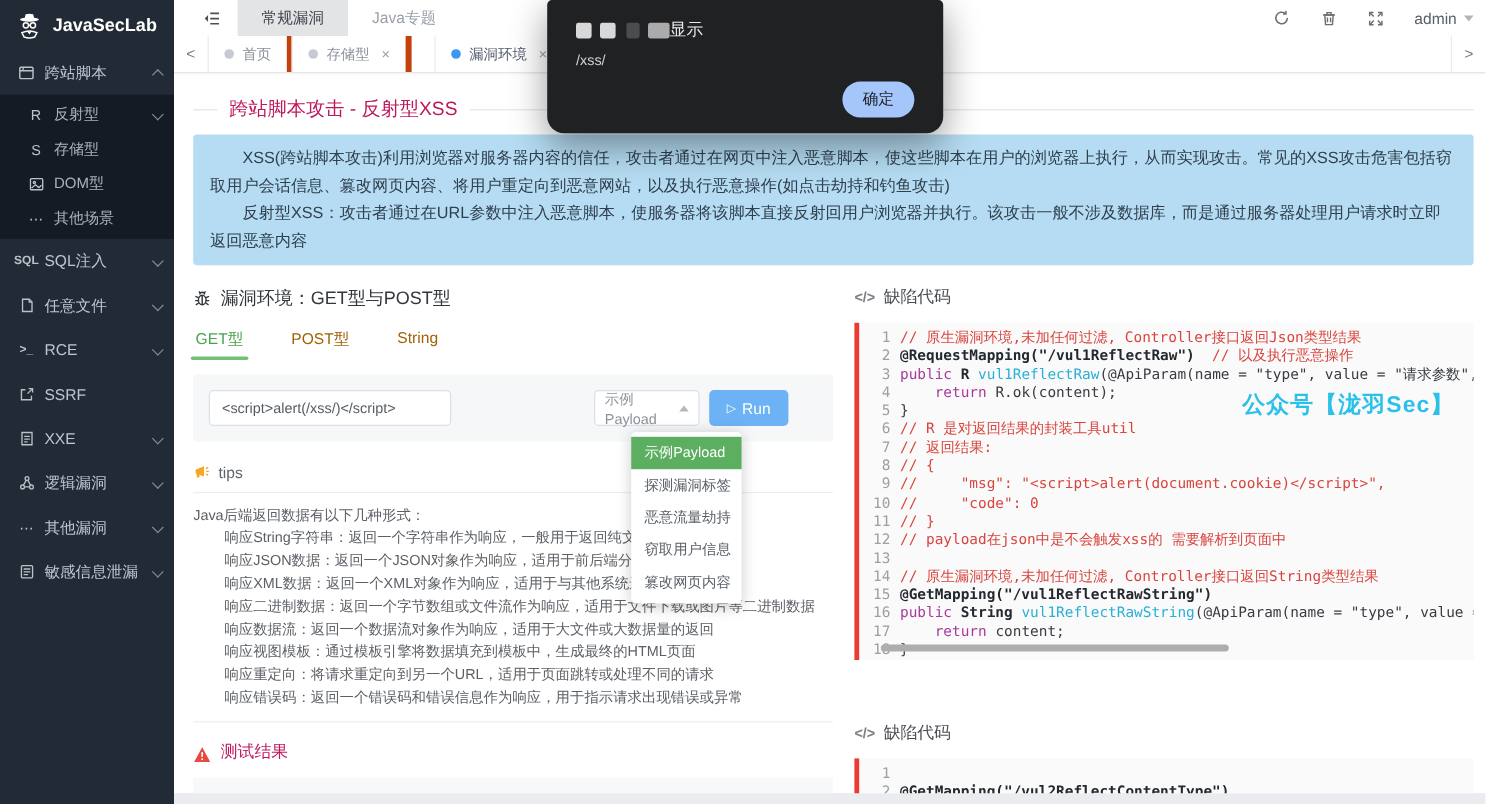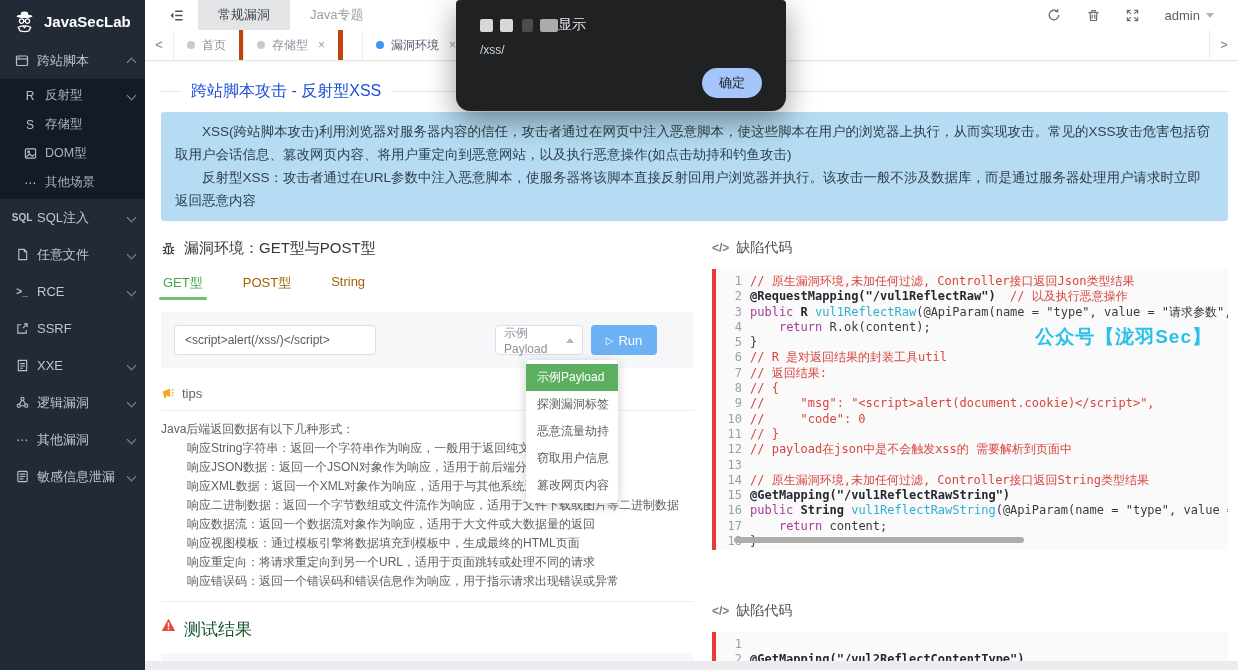--- a/index.html
+++ b/index.html
@@ -27,7 +27,7 @@
   .fold-btn{padding:0 14px 0 24px;display:flex;align-items:center;color:#495057;}
   .top-tab{height:30px;line-height:30px;padding:0 20px;font-size:13px;color:#9aa0a8;cursor:pointer;}
   .top-tab.active{background:#e3e4e6;color:#41464f;}
-  .topbar-right{margin-left:auto;display:flex;align-items:center;gap:26px;padding-right:24px;color:#6a6f75;}
+  .topbar-right{margin-left:auto;display:flex;align-items:center;gap:26px;padding-right:10px;color:#6a6f75;}
   .tb-icon{display:flex;align-items:center;}
   .admin{font-size:13px;color:#5a6068;display:flex;align-items:center;gap:6px;}
   .caret-down{width:0;height:0;border-left:4px solid transparent;border-right:4px solid transparent;border-top:5px solid #b0b5bb;}

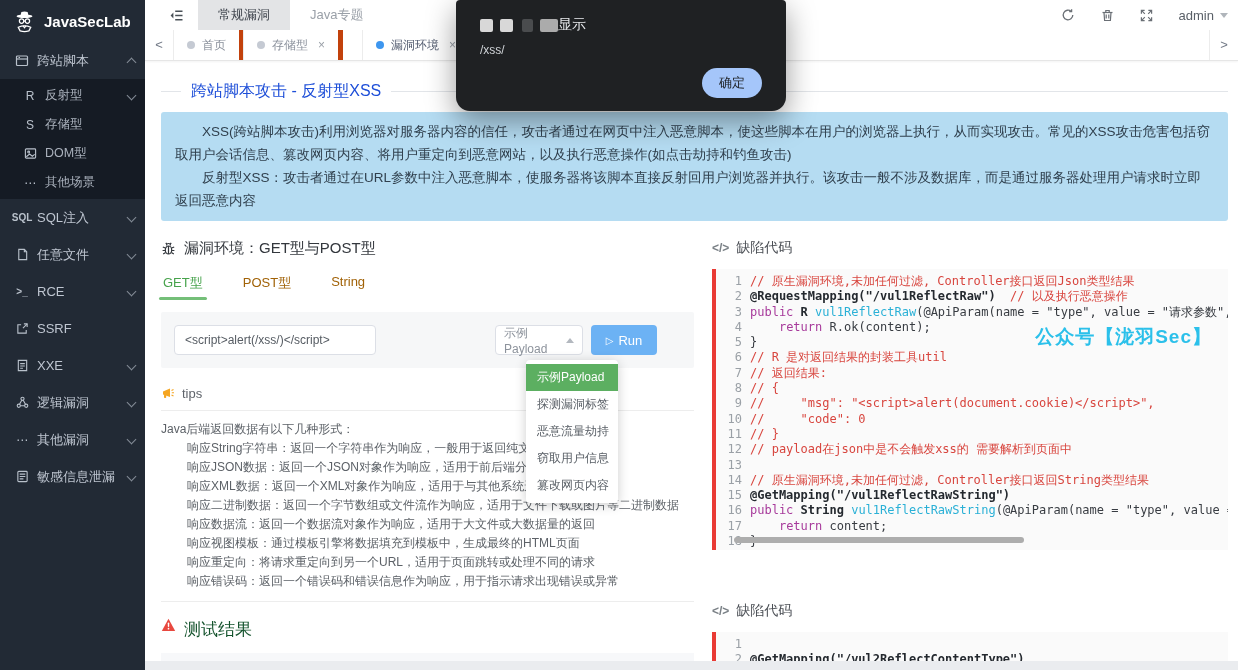--- a/index.html
+++ b/index.html
@@ -49,7 +49,7 @@
   .divider .seg{height:1px;background:#e2e5e9;}
   .divider .seg.l{width:20px;}
   .divider .seg.r{flex:1;}
-  .divider .dtitle{color:#1d4ed8;font-size:16px;padding:0 10px;}
+  .divider .dtitle{color:#be185d;font-size:16px;padding:0 10px;}
 
   .info-box{background:#b5dcf2;border-radius:3px;padding:8px 14px 9px;color:#30404e;font-size:13.5px;line-height:23px;}
   .info-box p{margin:0;text-indent:2em;}

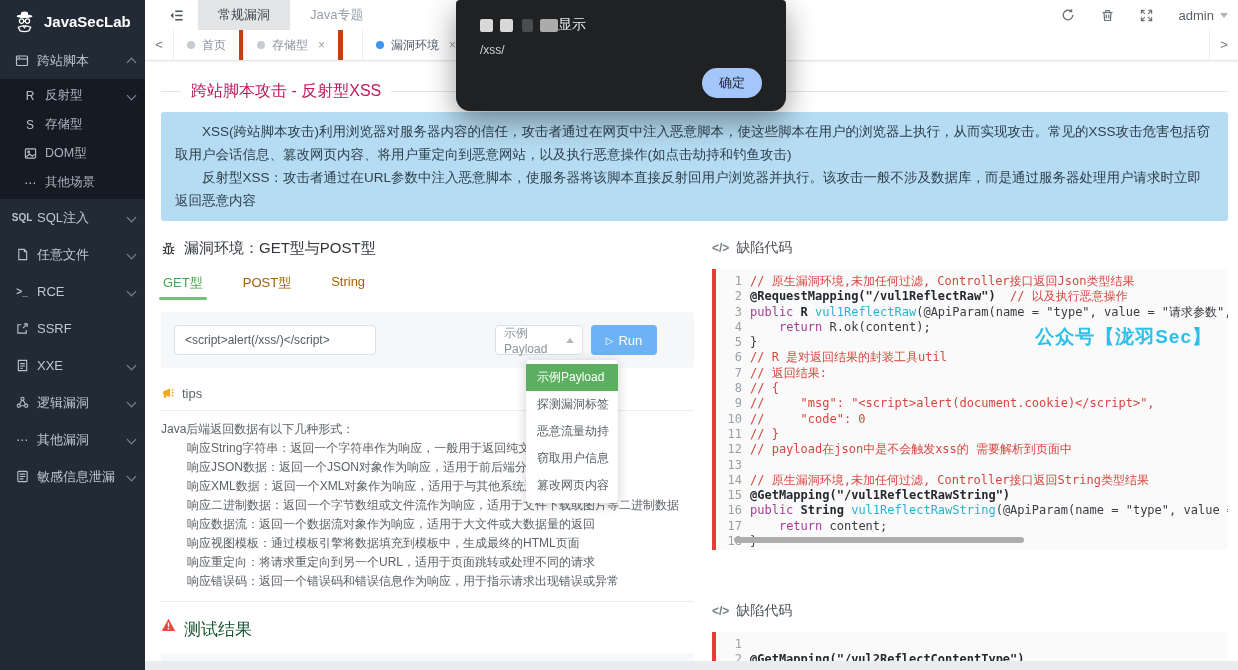--- a/index.html
+++ b/index.html
@@ -80,7 +80,7 @@
   .tips-line{padding-left:26px;white-space:nowrap;overflow:hidden;}
   .tips-intro{padding-left:0;}
 
-  .result-header{display:flex;align-items:flex-start;gap:8px;margin-top:16px;font-size:17px;color:#14532d;}
+  .result-header{display:flex;align-items:flex-end;gap:8px;margin-top:16px;font-size:14px;color:#be185d;}
   .result-bar{height:13px;background:#f7f8fa;margin-top:12px;}
 
   

